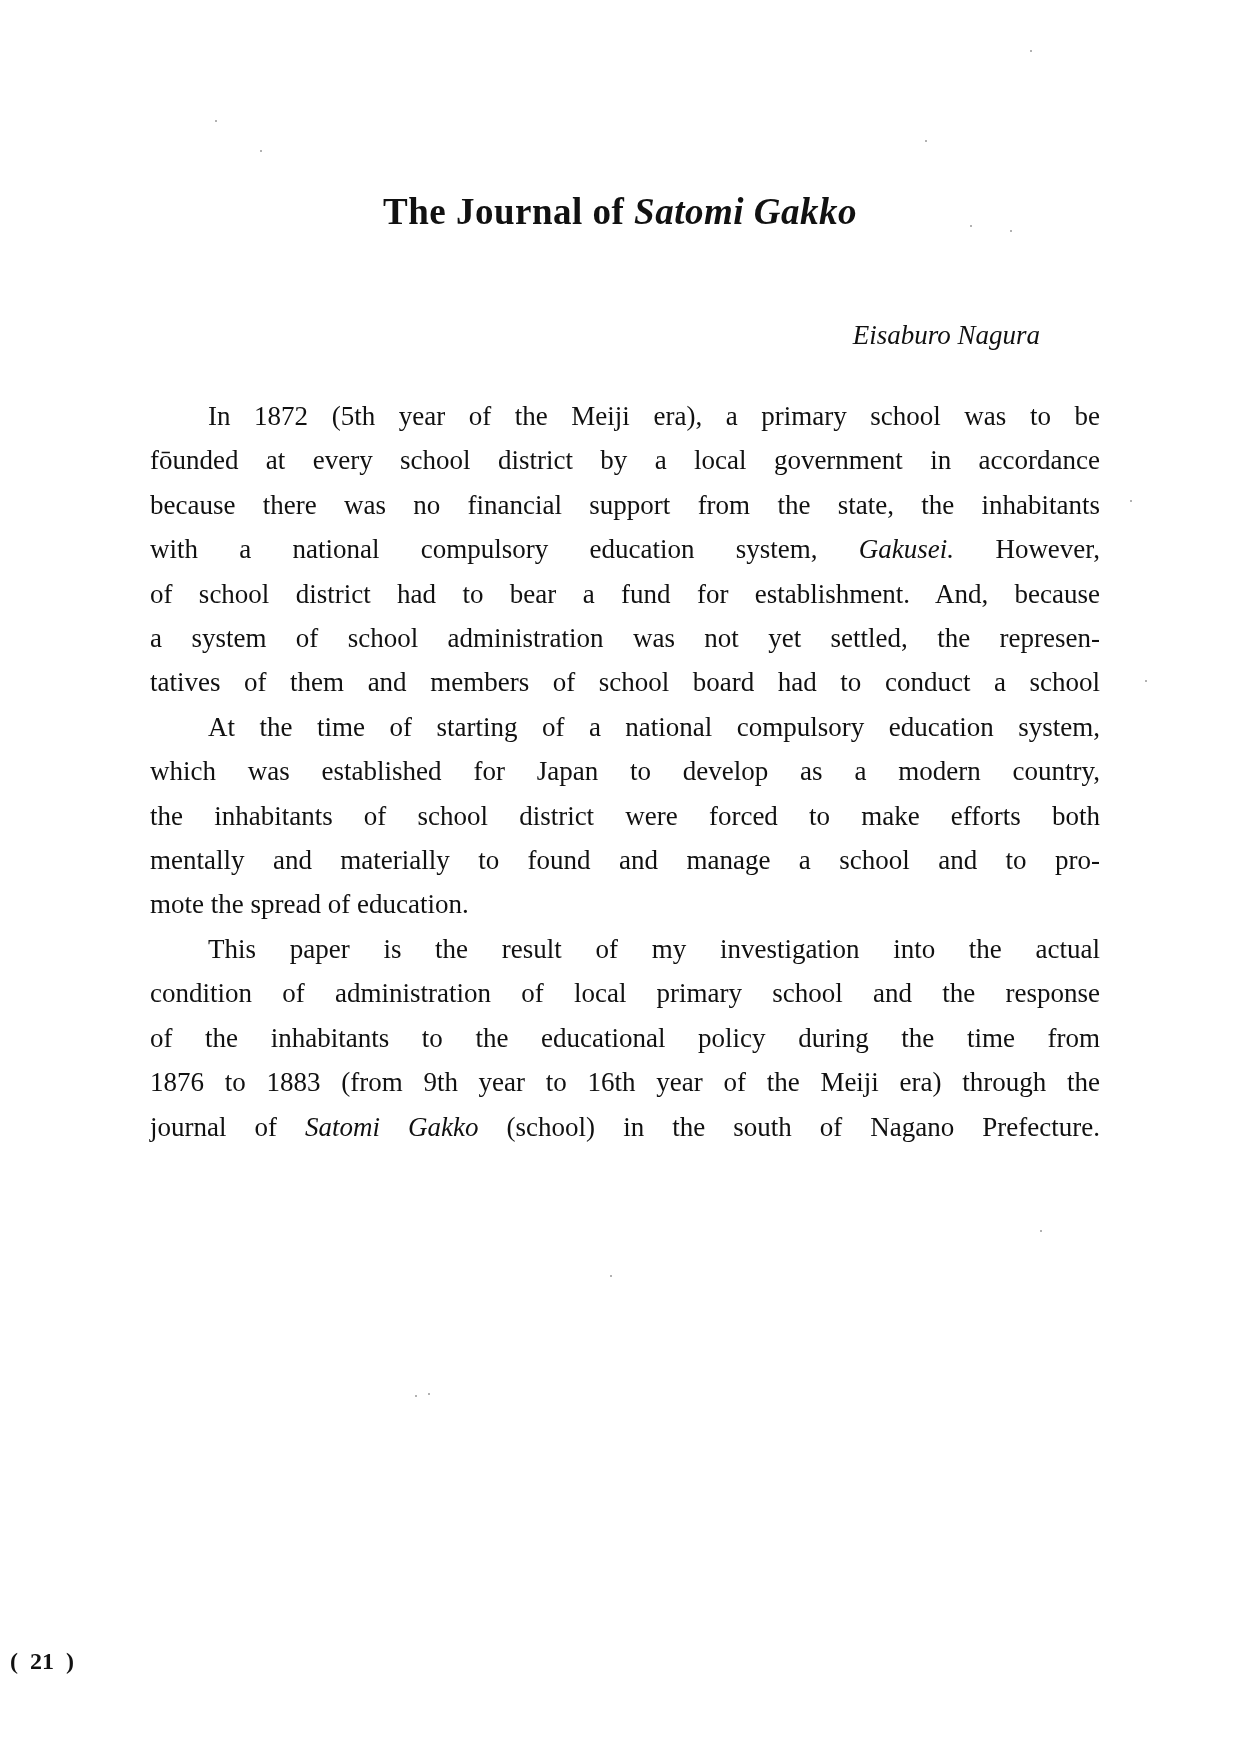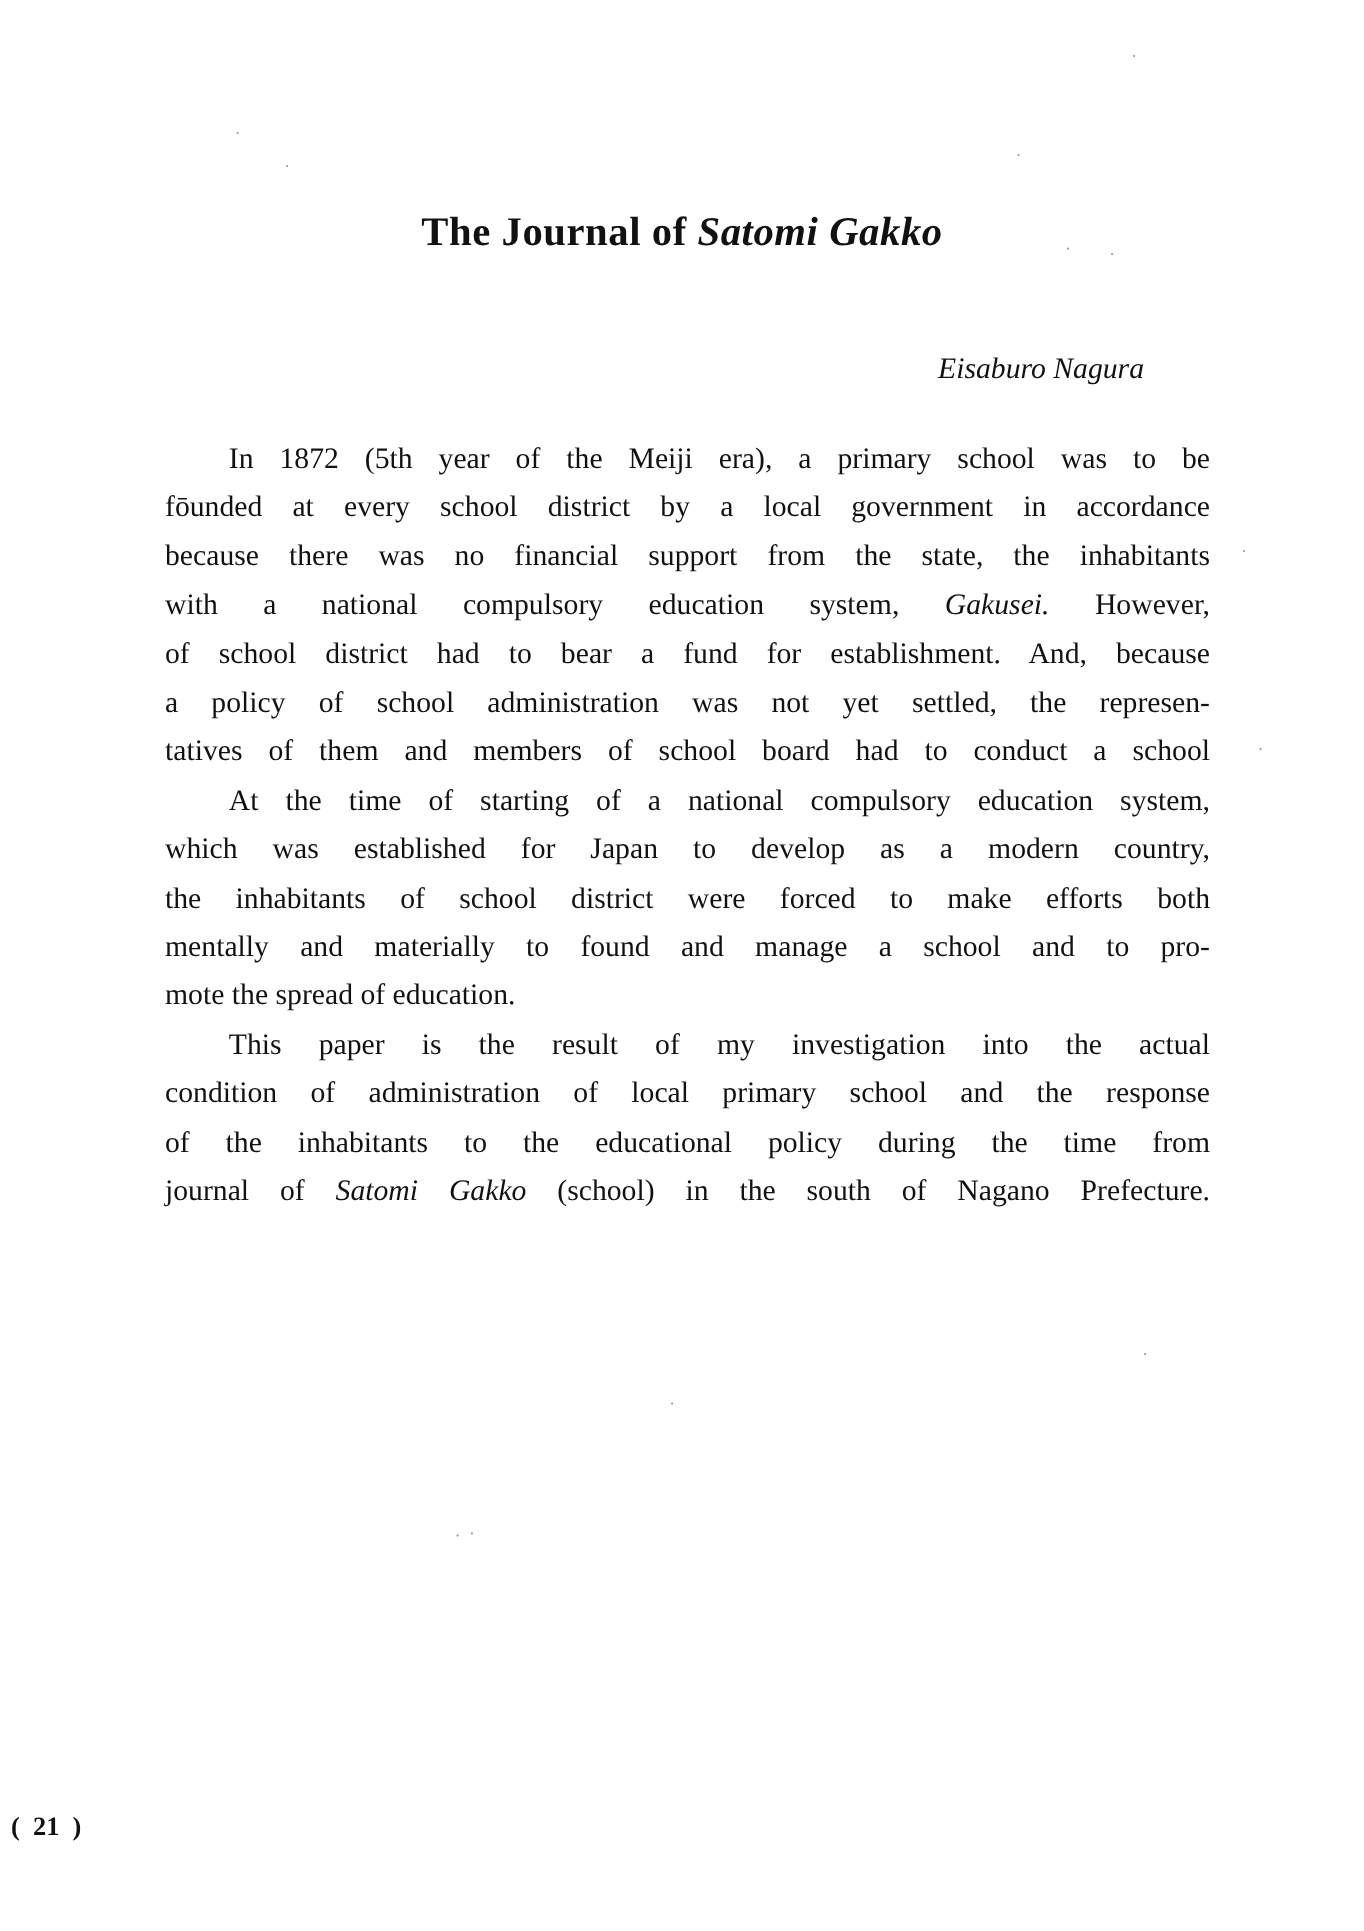--- a/index.html
+++ b/index.html
@@ -75,7 +75,7 @@
       <span class="line">because there was no financial support from the state, the inhabitants</span>
       <span class="line"><span>with a national compulsory education system, </span><span class="it">Gakusei.</span><span> However,</span></span>
       <span class="line">of school district had to bear a fund for establishment. And, because</span>
-      <span class="line">a policy of school administration was not yet settled, the represen-</span>
+      <span class="line">a system of school administration was not yet settled, the represen-</span>
       <span class="line">tatives of them and members of school board had to conduct a school</span>
     </div>
 

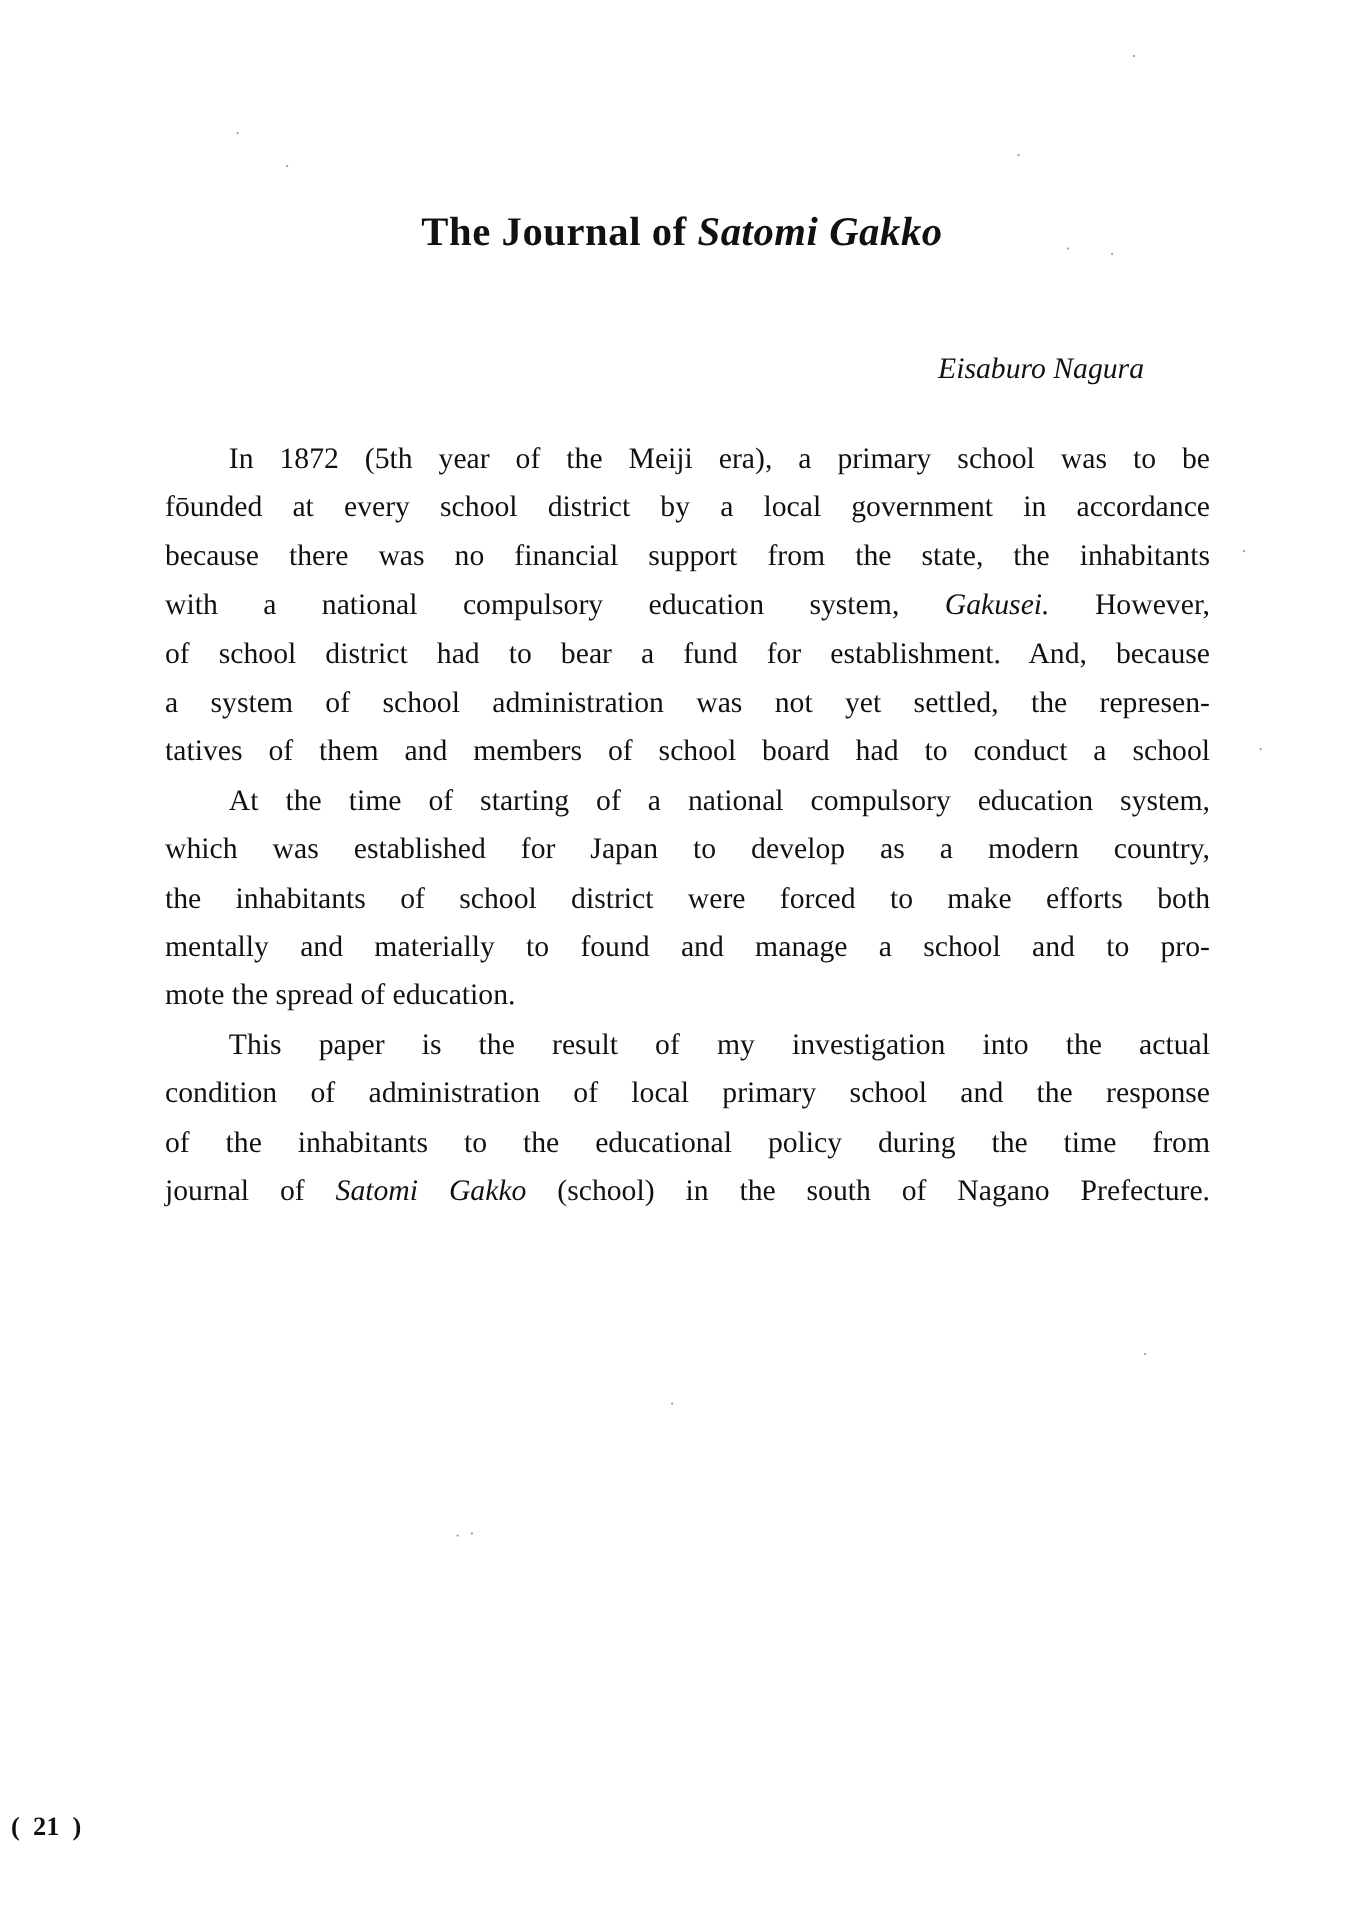--- a/index.html
+++ b/index.html
@@ -91,6 +91,7 @@
       <span class="line indent">This paper is the result of my investigation into the actual</span>
       <span class="line">condition of administration of local primary school and the response</span>
       <span class="line">of the inhabitants to the educational policy during the time from</span>
+      <span class="line">1876 to 1883 (from 9th year to 16th year of the Meiji era) through the</span>
       <span class="line"><span>journal of </span><span class="it">Satomi Gakko</span><span> (school) in the south of Nagano Prefecture.</span></span>
     </div>
   </div>

